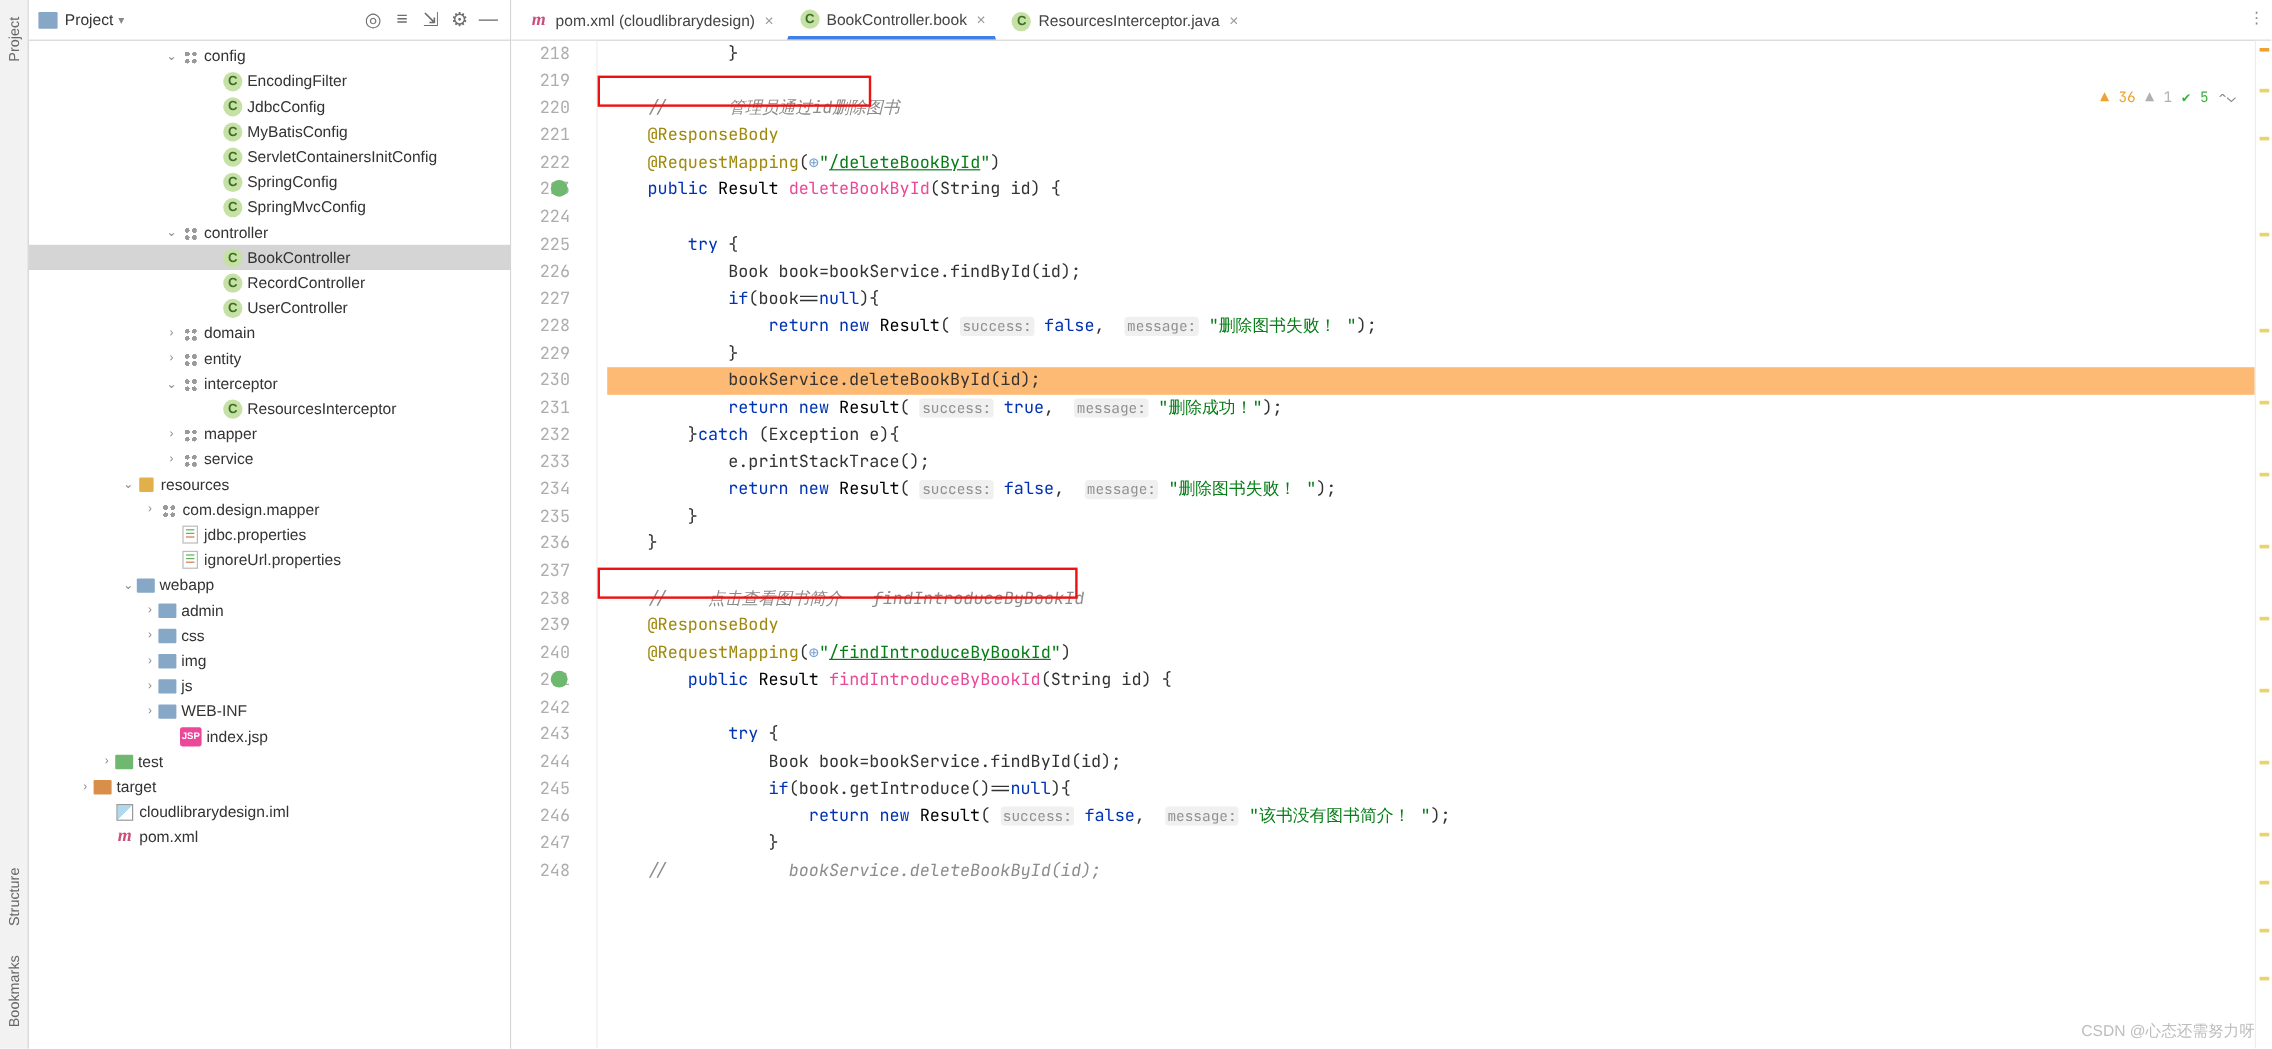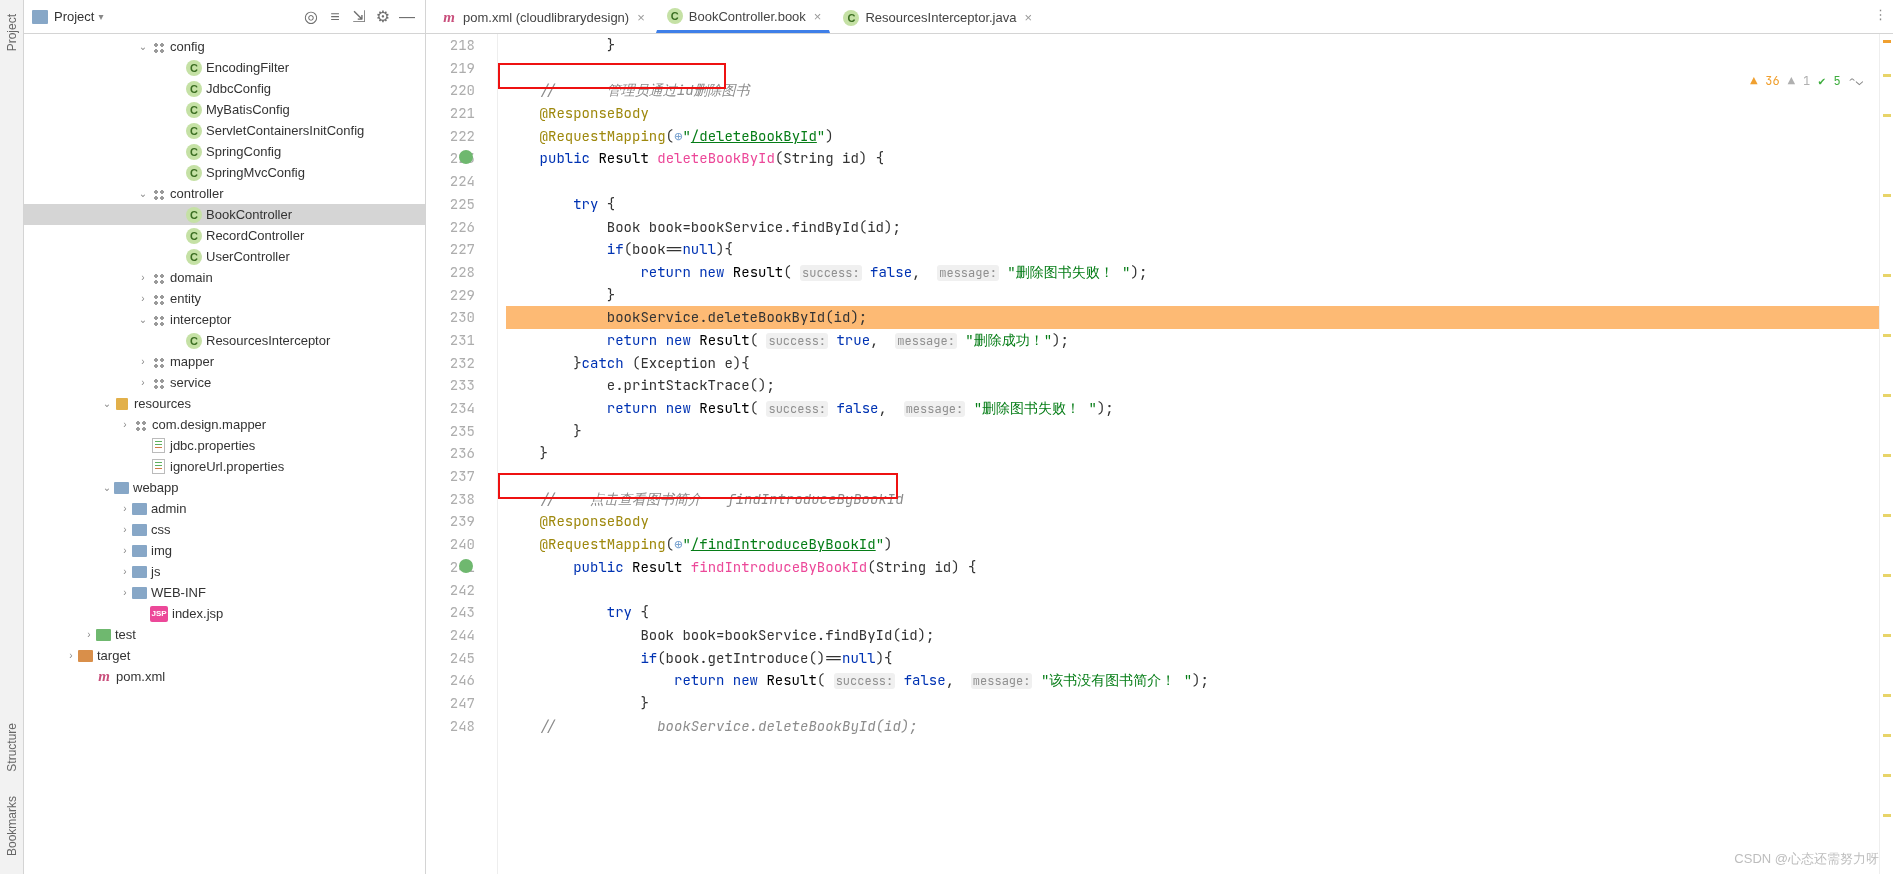--- a/index.html
+++ b/index.html
@@ -242,6 +242,11 @@
         </div>
         <div class="tree-row" style="padding-left: 58px;">
           <span class="twisty"></span>
+          <span class="ticon iml"></span>
+          <span class="tname">cloudlibrarydesign.iml</span>
+        </div>
+        <div class="tree-row" style="padding-left: 58px;">
+          <span class="twisty"></span>
           <span class="ticon mvn">m</span>
           <span class="tname">pom.xml</span>
         </div>

